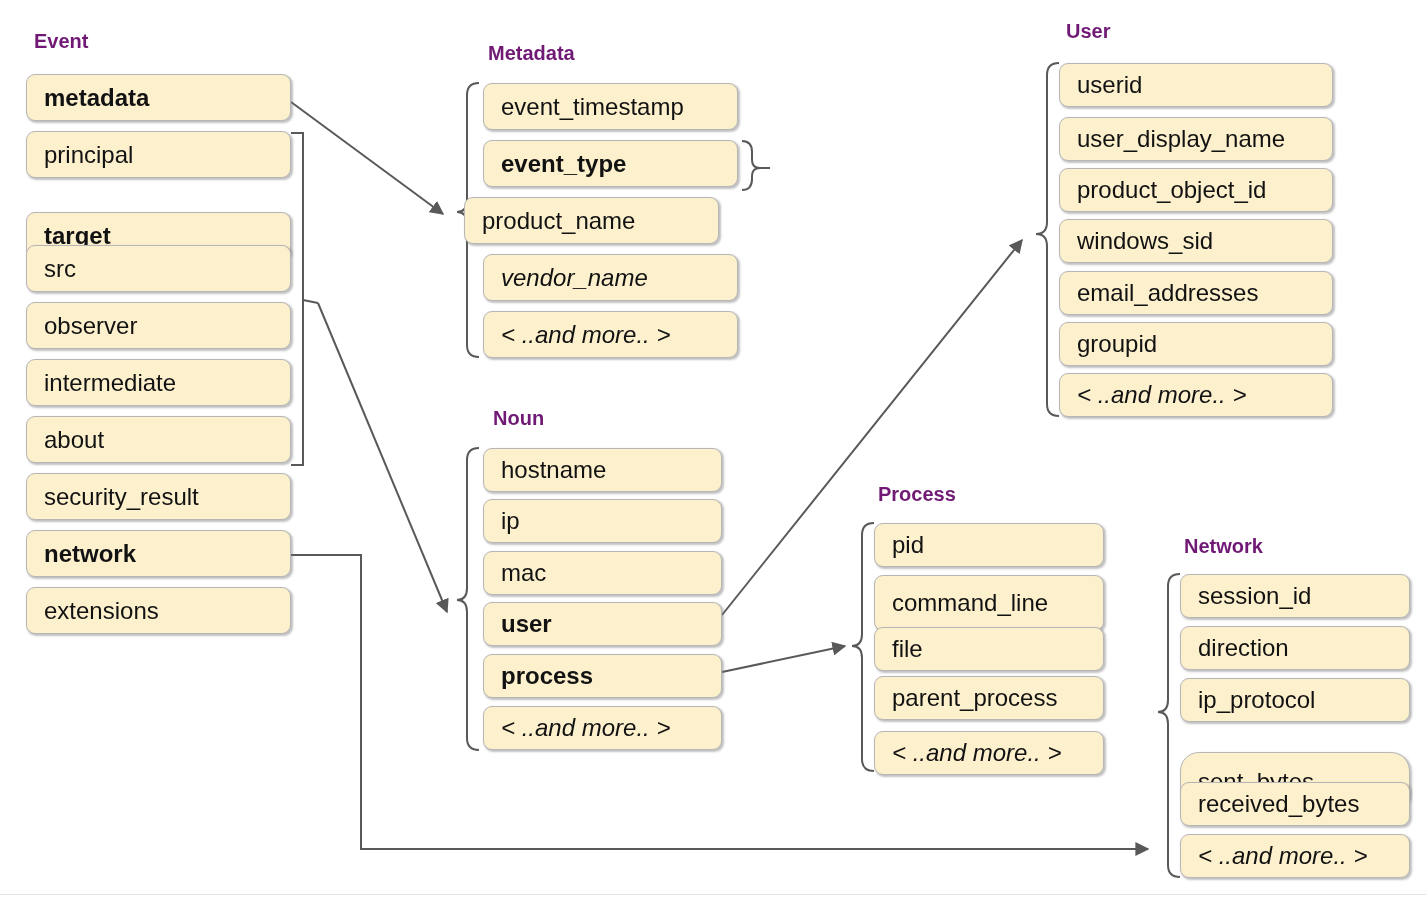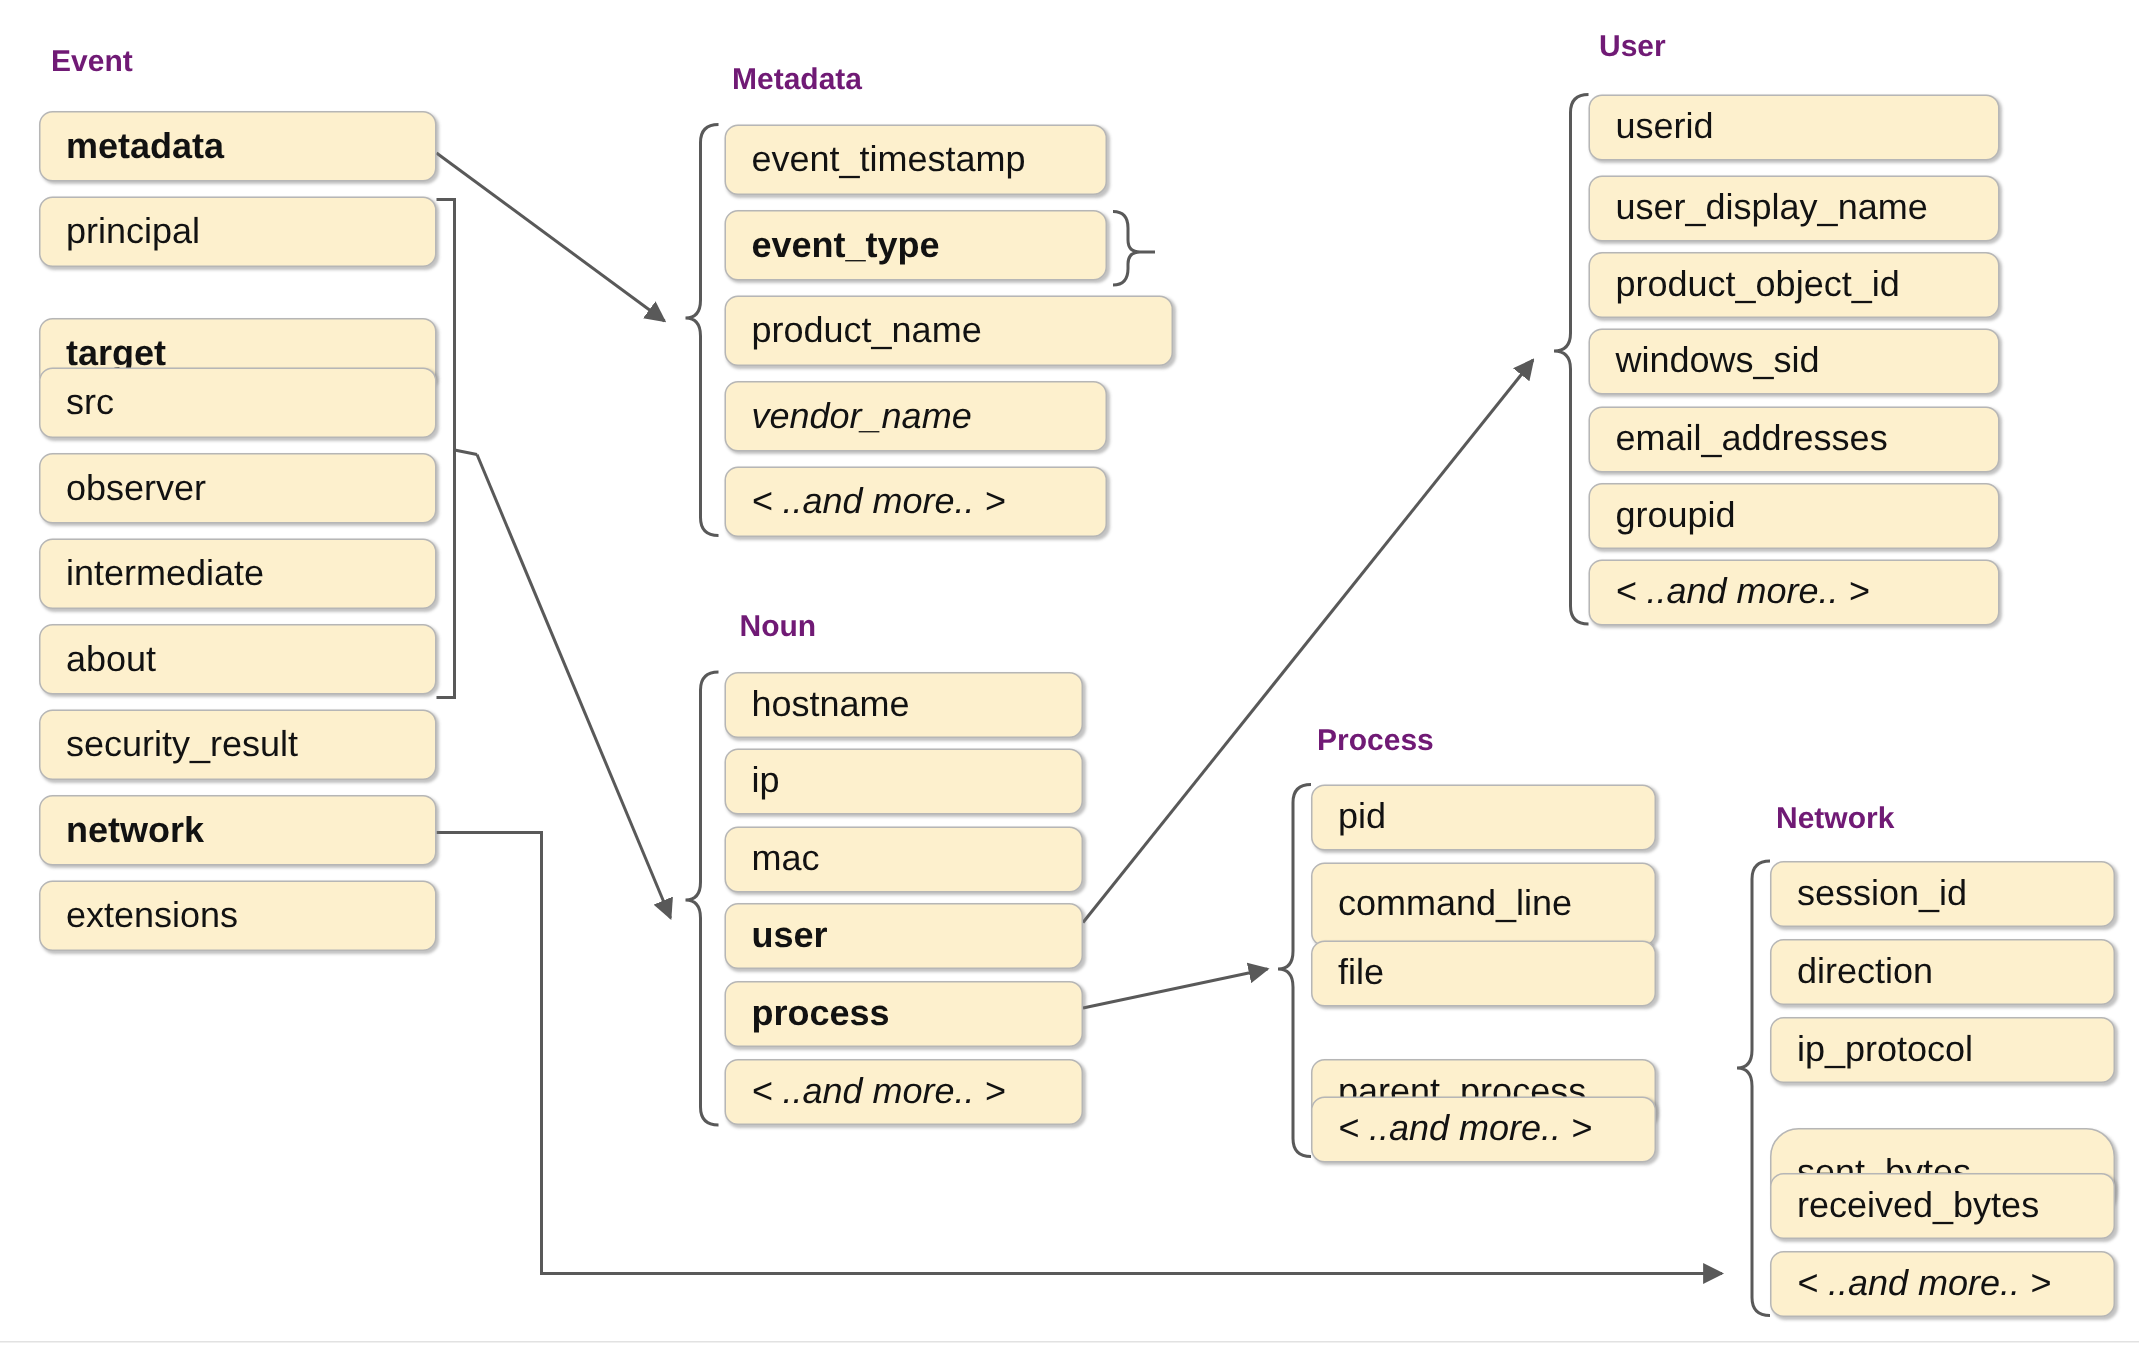--- a/index.html
+++ b/index.html
@@ -111,7 +111,7 @@
     <div class="group-title" style="left:488px;top:42px;">Metadata</div>
     <div class="row" style="left:483px;top:83px;width:255px;height:47px;">event_timestamp</div>
     <div class="row bold" style="left:483px;top:140px;width:255px;height:47px;">event_type</div>
-    <div class="row" style="left:483px;top:197px;width:299px;height:47px;">product_name</div>
+    <div class="row" style="left:464px;top:197px;width:255px;height:47px;">product_name</div>
     <div class="row" style="left:483px;top:254px;width:255px;height:47px;font-style:italic;">vendor_name</div>
     <div class="row more" style="left:483px;top:311px;width:255px;height:47px;">&lt; ..and more.. &gt;</div>
   </div>

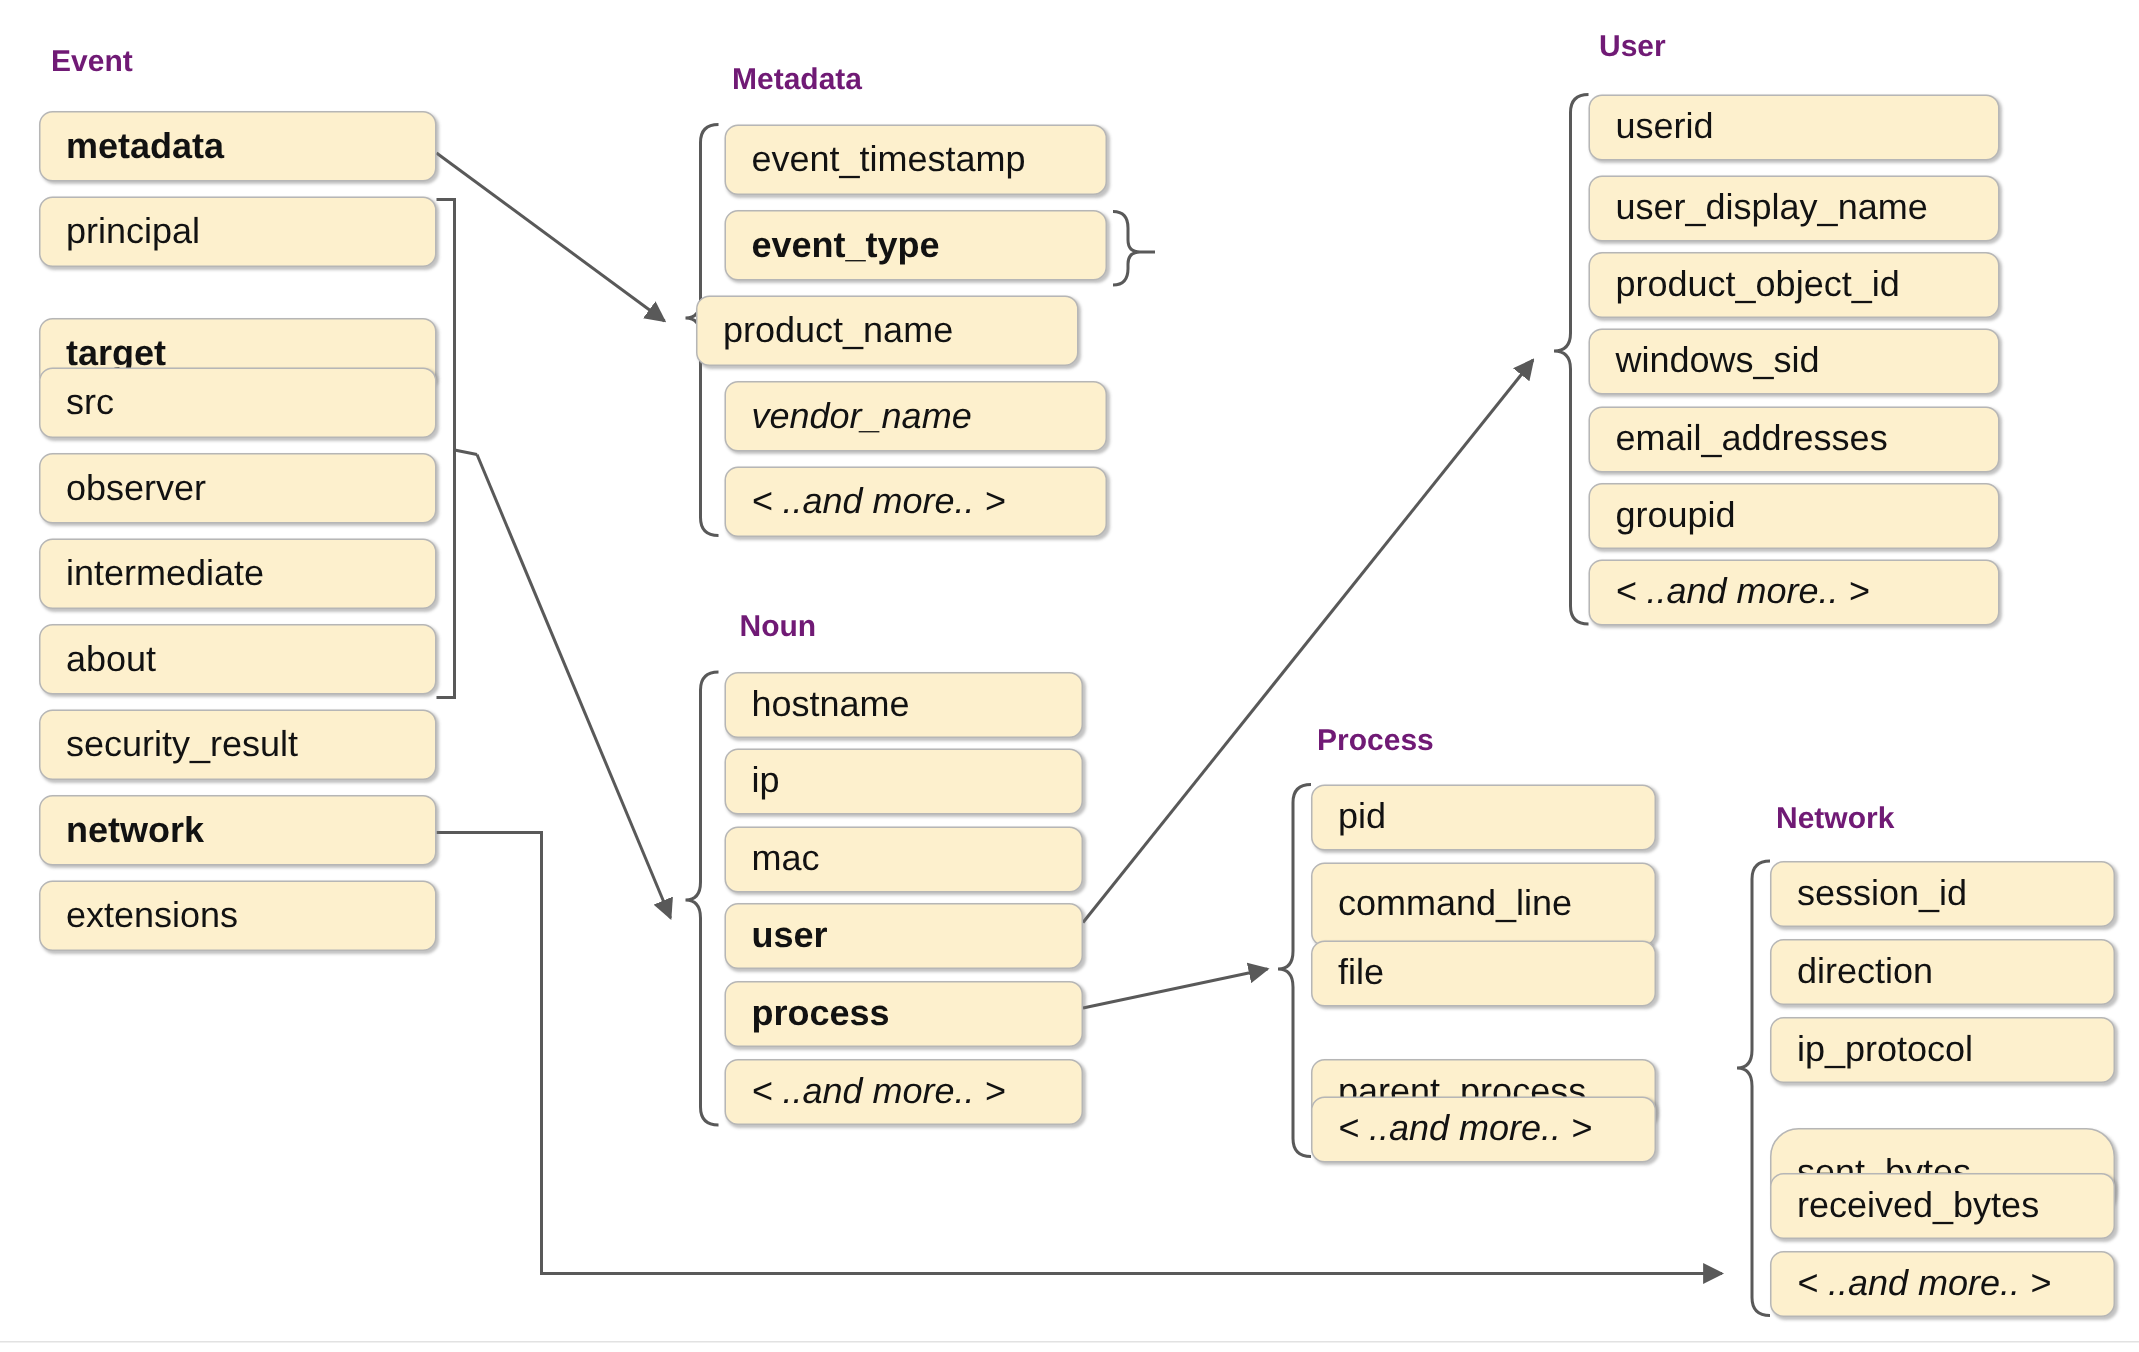--- a/index.html
+++ b/index.html
@@ -143,7 +143,7 @@
     <div class="row" style="left:874px;top:523px;width:230px;height:44px;">pid</div>
     <div class="row" style="left:874px;top:575px;width:230px;height:56px;">command_line</div>
     <div class="row" style="left:874px;top:627px;width:230px;height:44px;">file</div>
-    <div class="row" style="left:874px;top:706px;width:230px;height:44px;">parent_process</div>
+    <div class="row" style="left:874px;top:676px;width:230px;height:44px;">parent_process</div>
     <div class="row more" style="left:874px;top:731px;width:230px;height:44px;">&lt; ..and more.. &gt;</div>
   </div>
 

